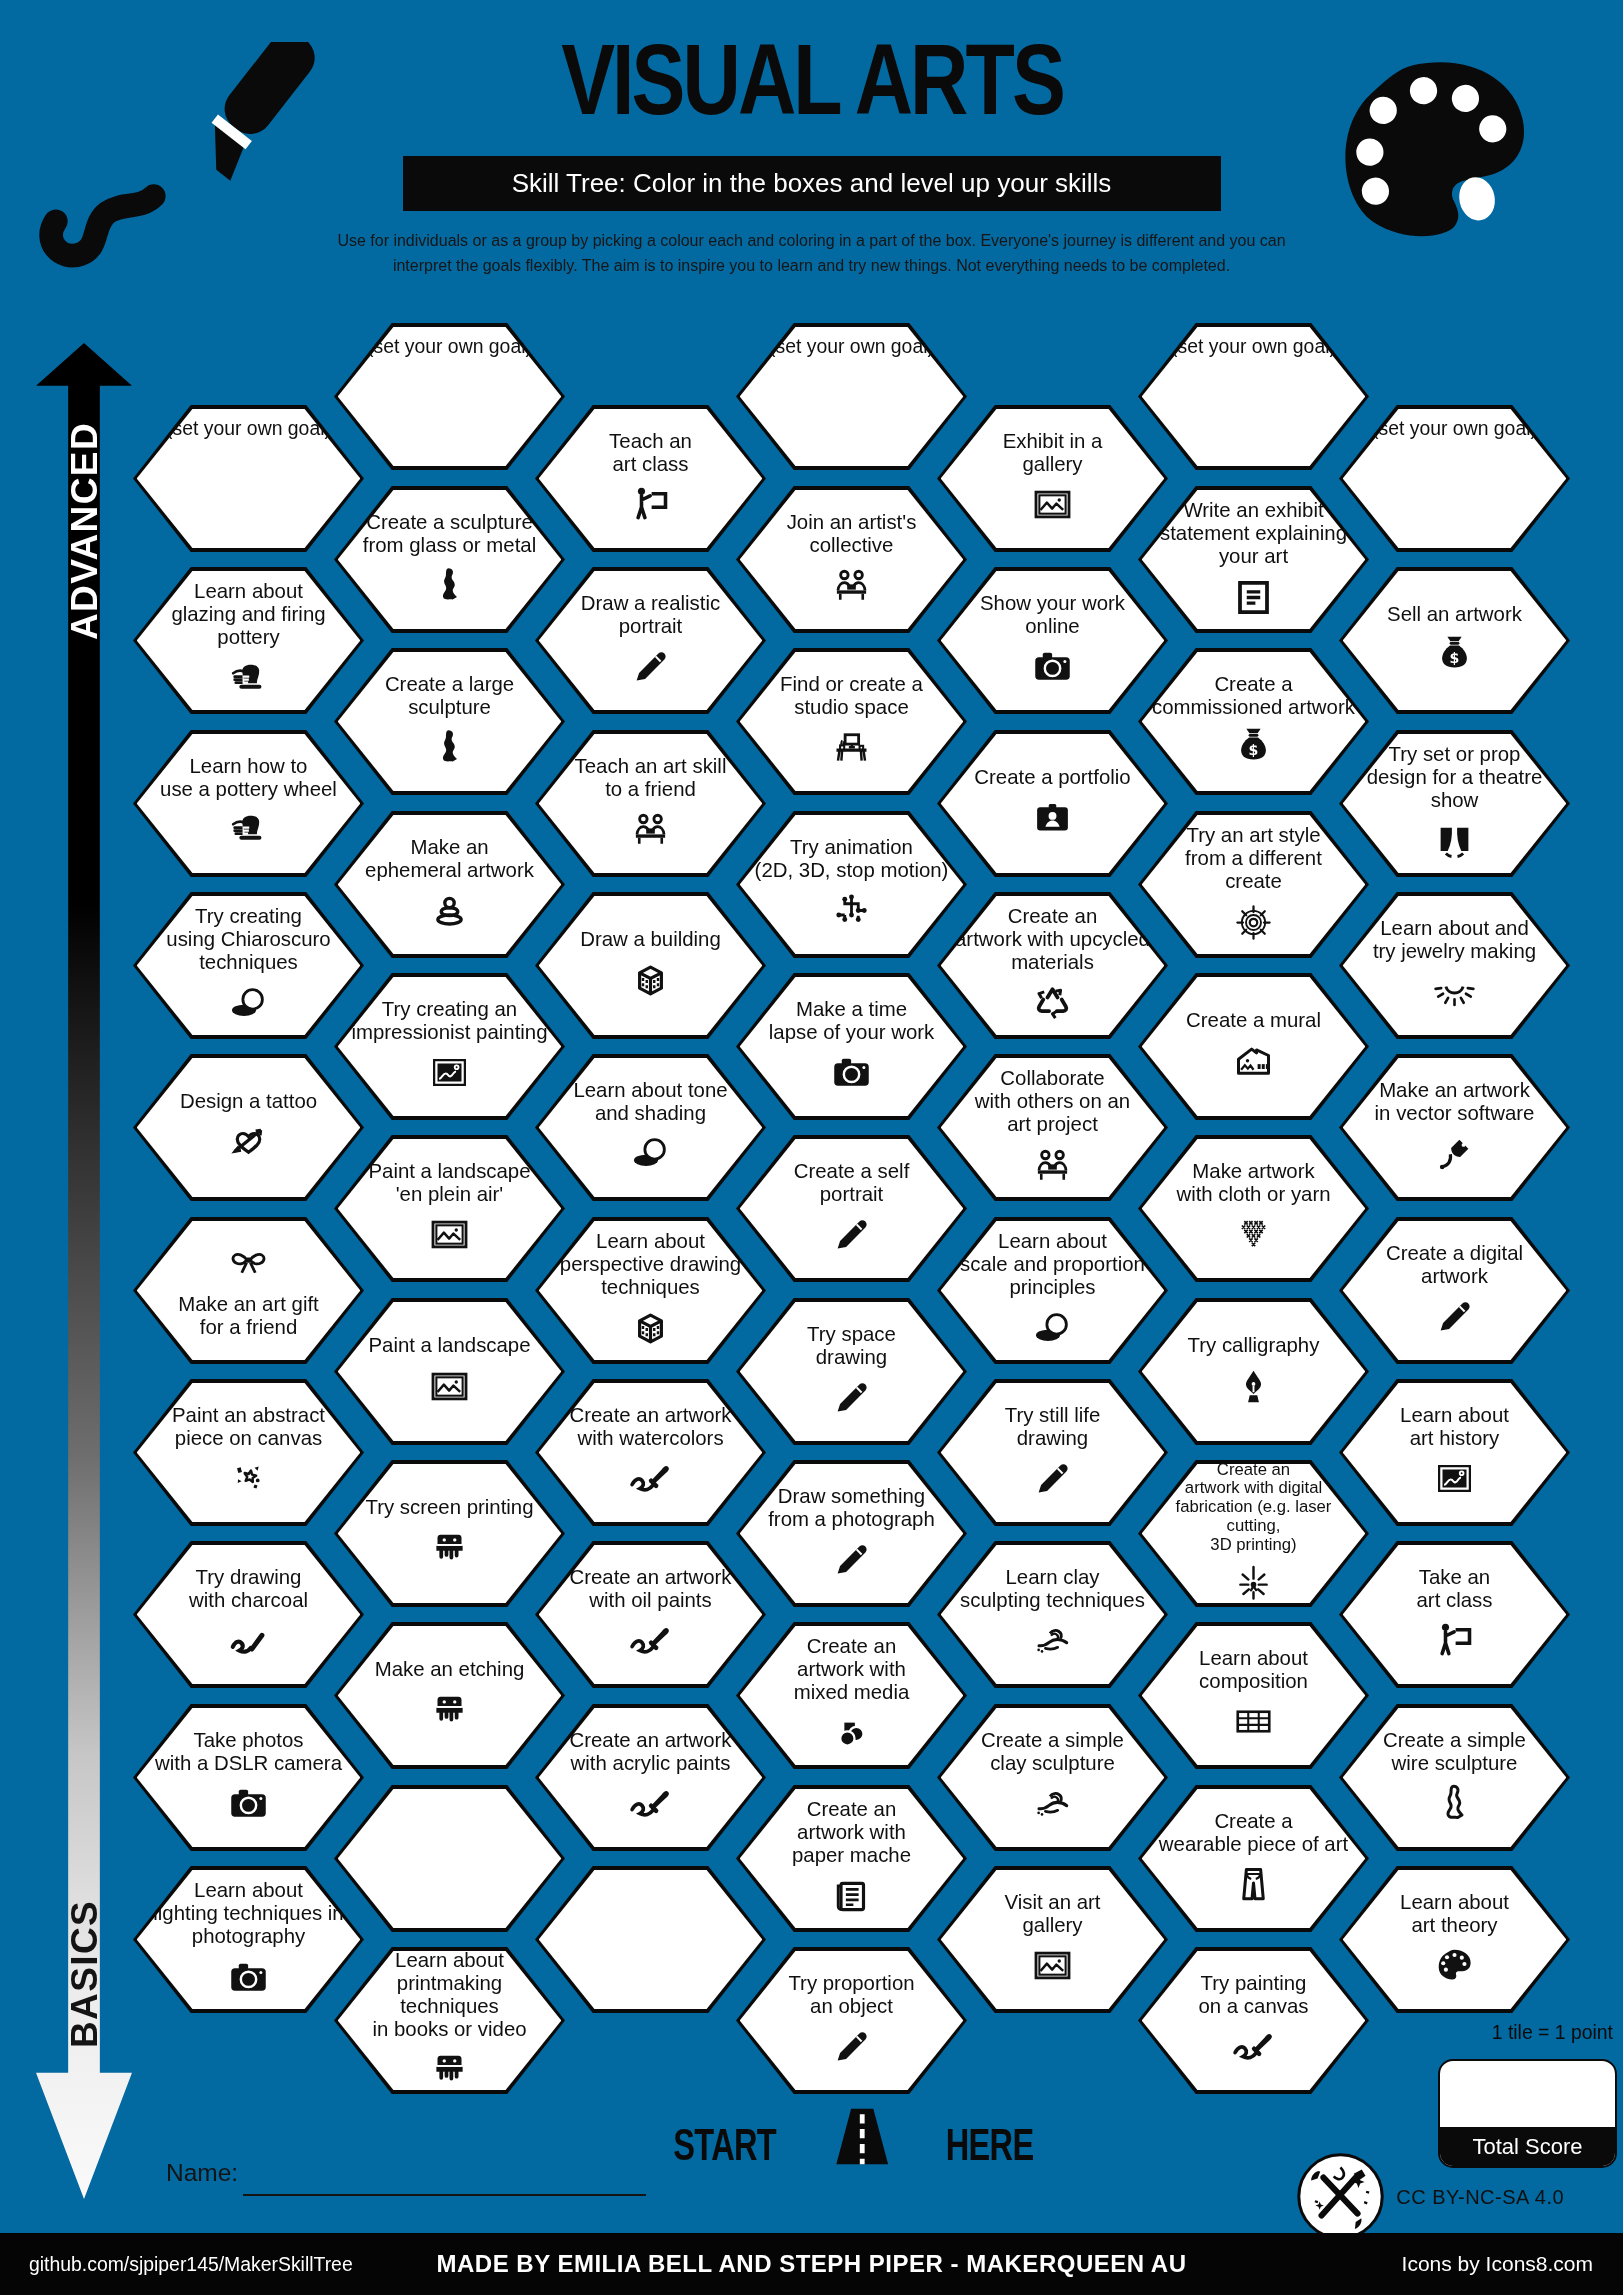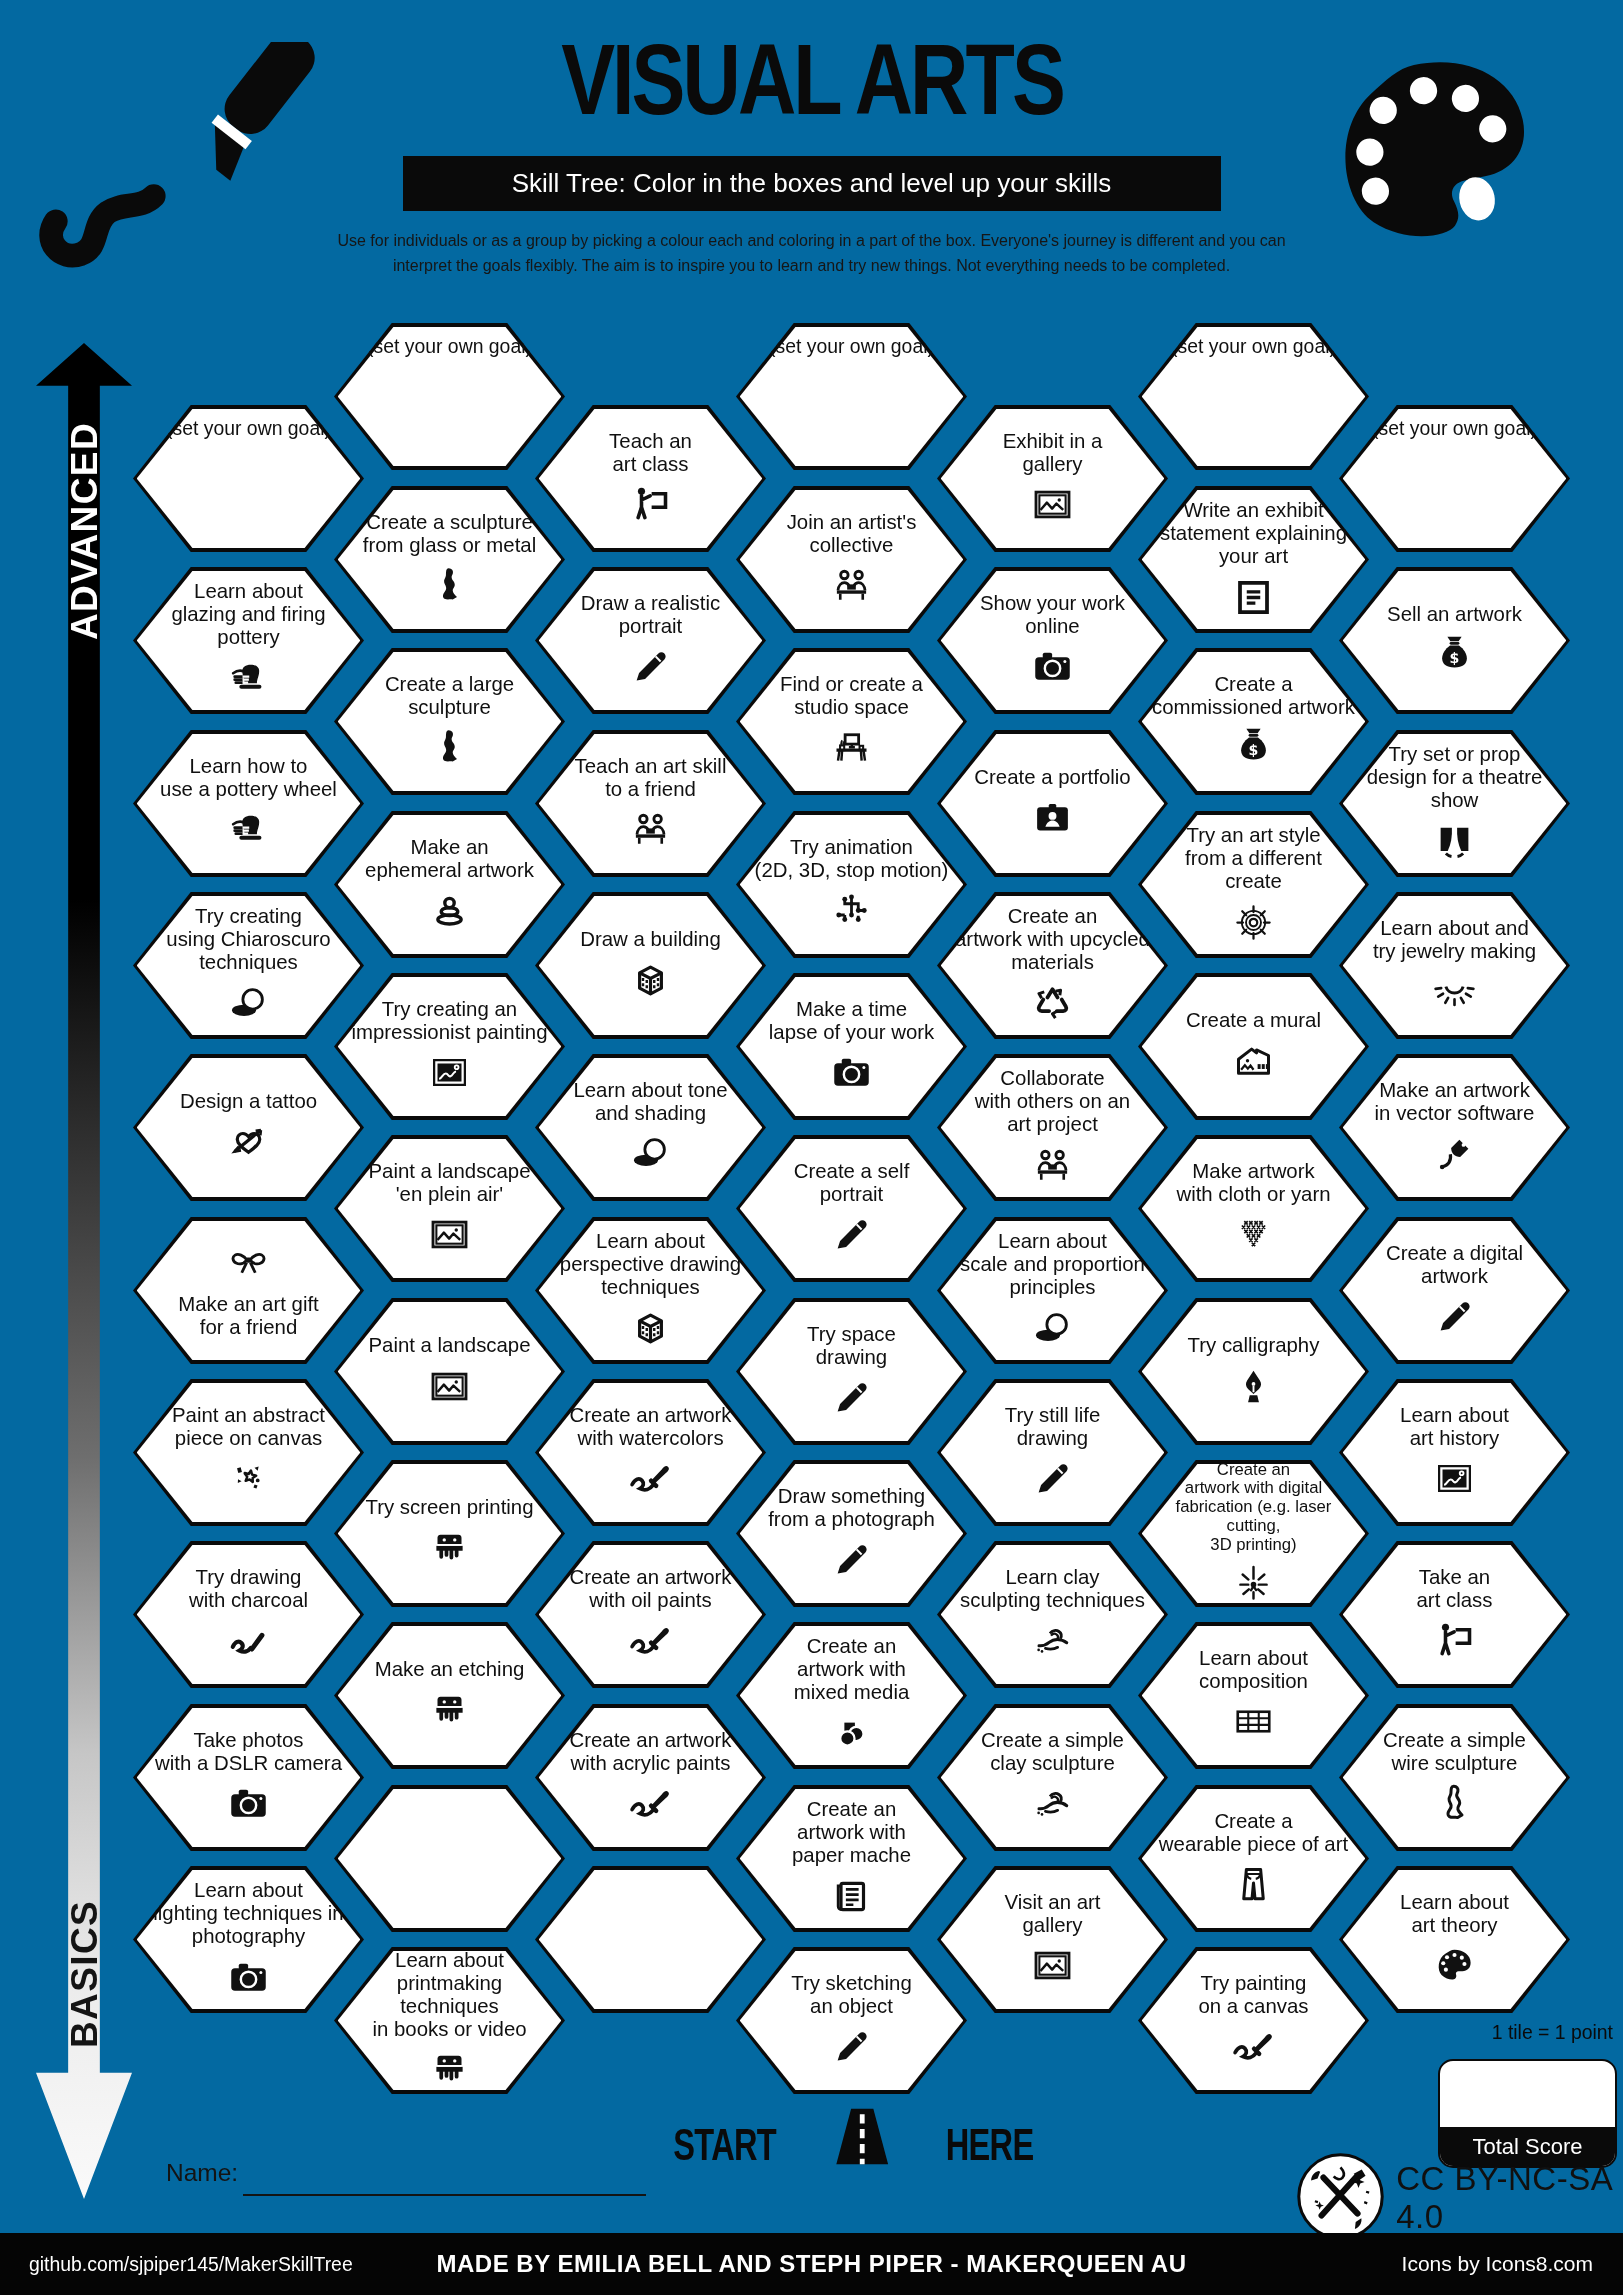--- a/index.html
+++ b/index.html
@@ -653,7 +653,7 @@
       <div class="hex" style="left: 736px; top: 1947px;">
         <div class="hex-in"></div>
         <div class="hex-c">
-          <div class="hex-label">Try sketching
+          <div class="hex-label">Try proportion
 an object</div>
           <div class="hex-icon">
             <svg viewBox="0 0 24 24" width="45" height="45">

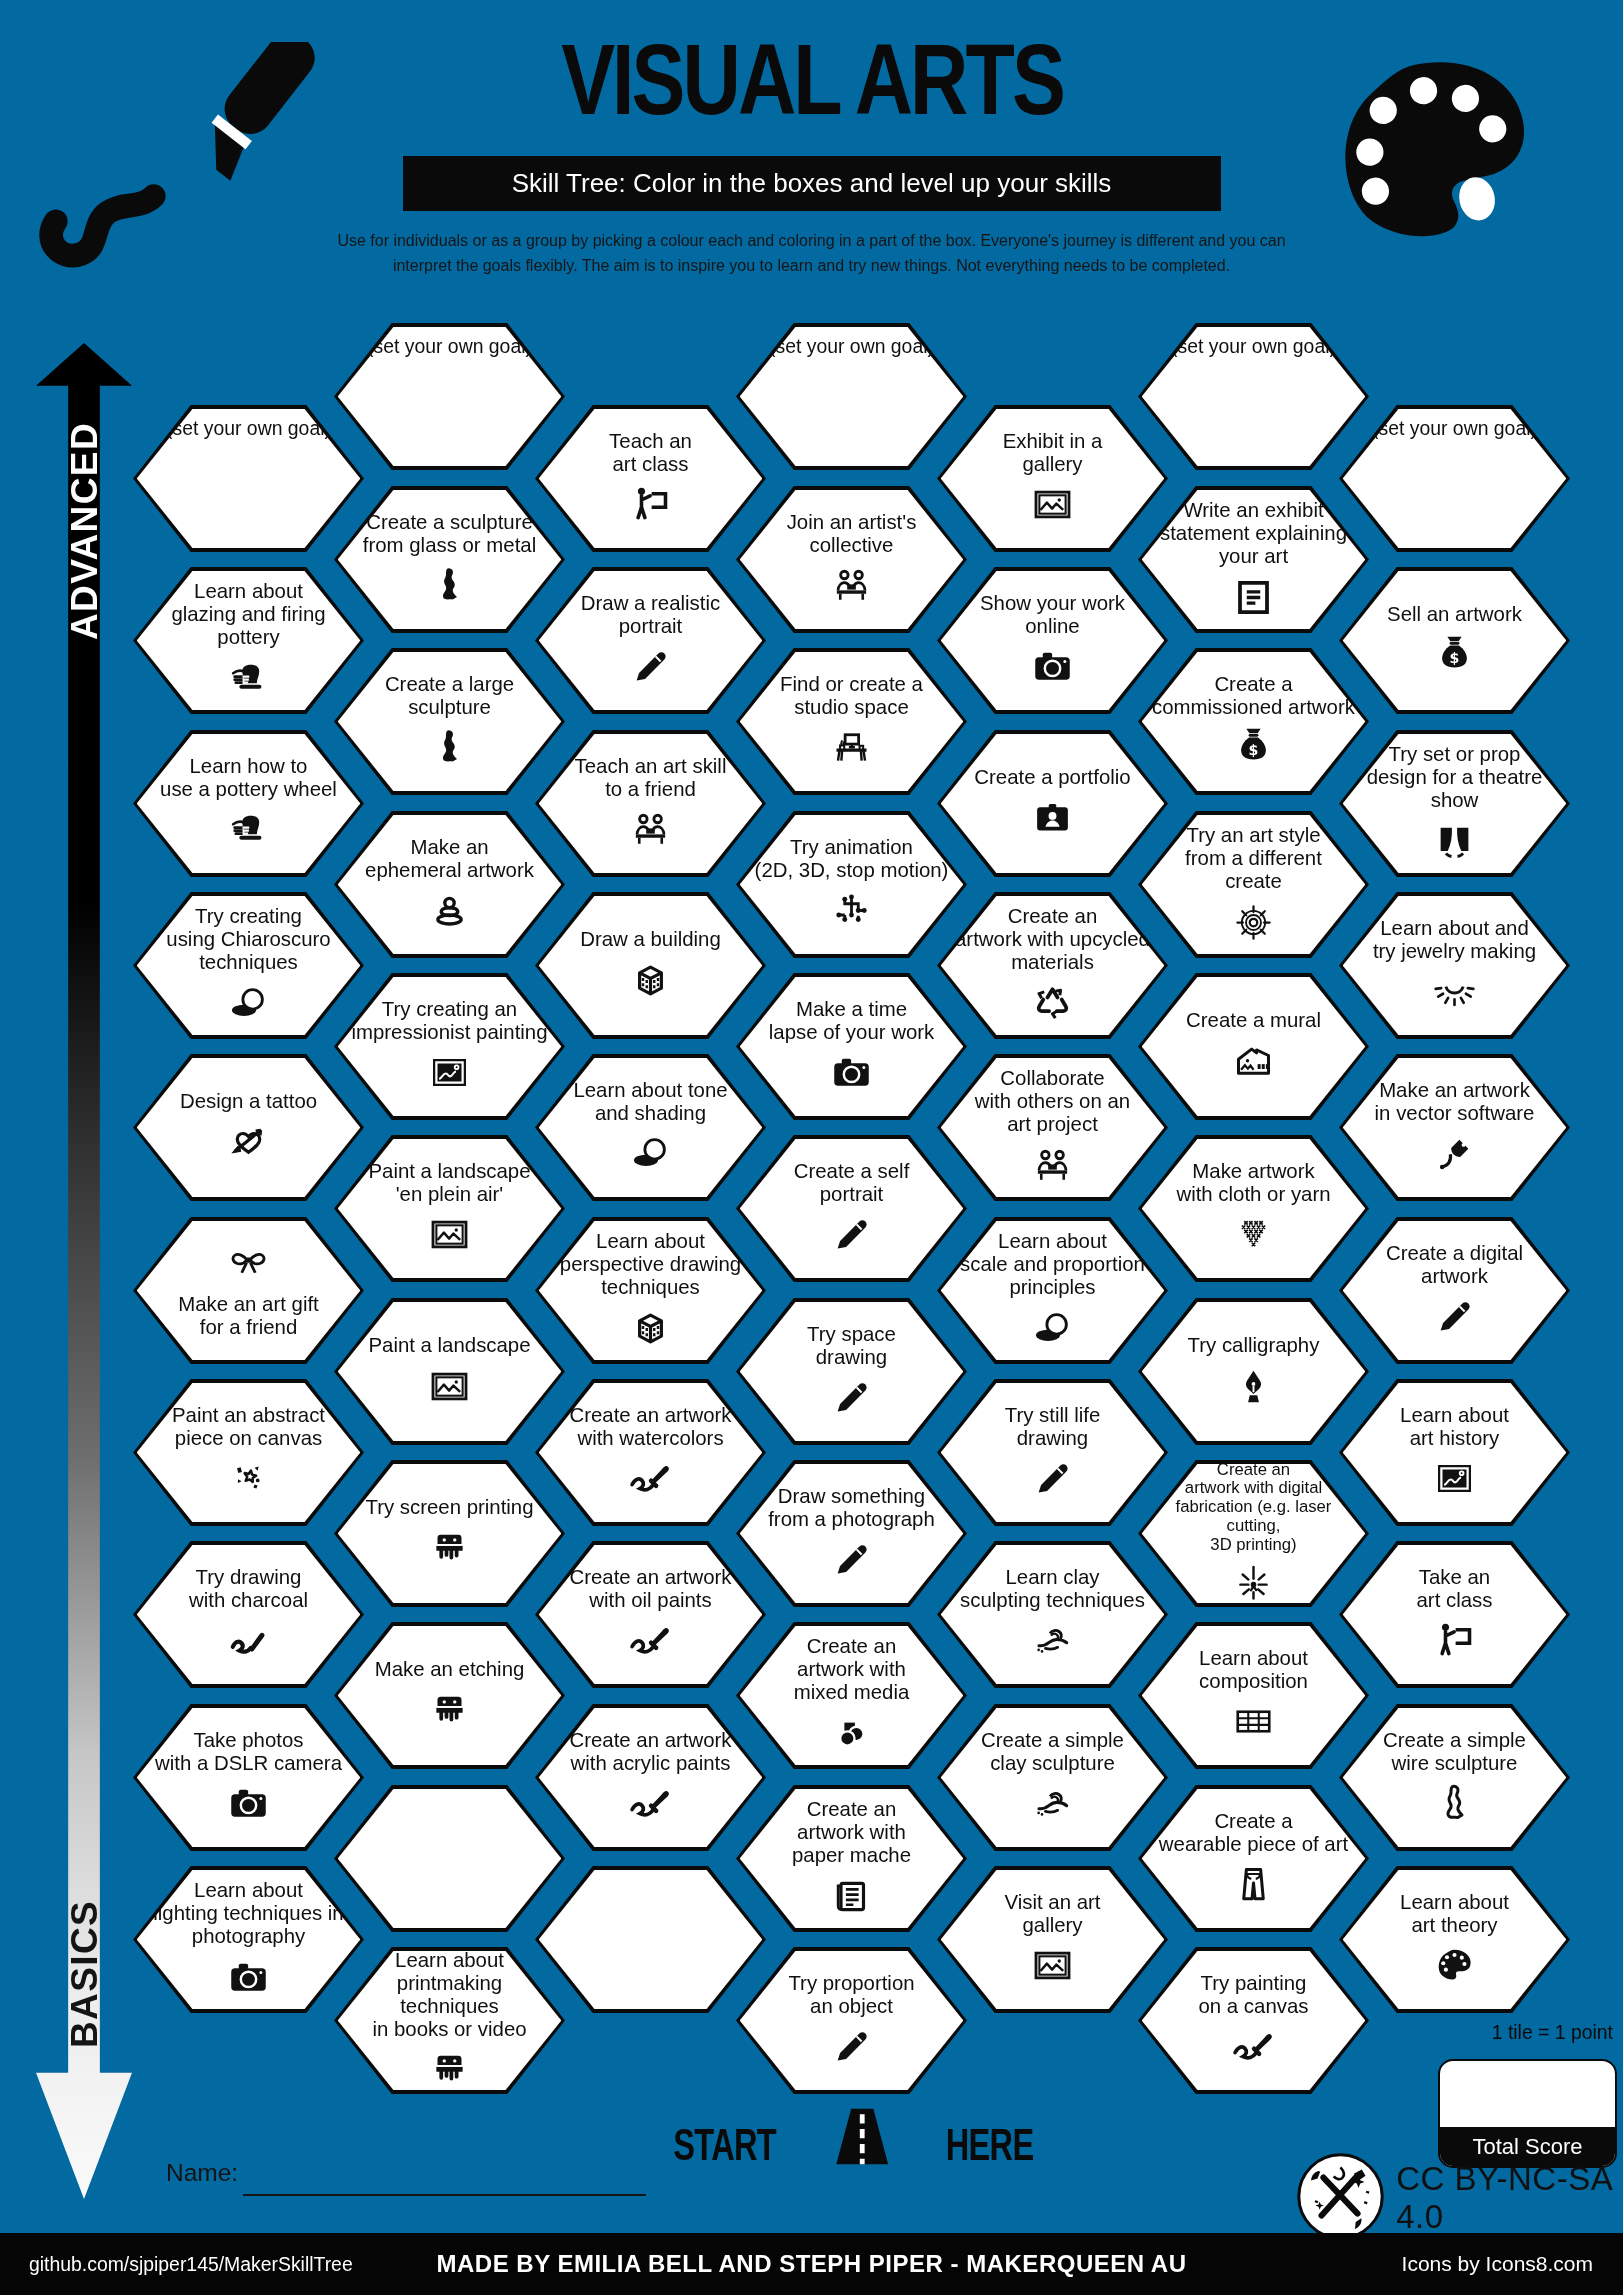--- a/index.html
+++ b/index.html
@@ -47,7 +47,7 @@
   .score-bar{height:39px;background:#0a0a0a;color:#fff;display:flex;align-items:center;
     justify-content:center;font-size:22px;}
   .license{position:absolute;left:1295px;top:2151px;width:328px;display:flex;align-items:center;gap:10.2px;}
-  .license-text{font-size:33px;letter-spacing:0.5px;color:#101010;}
+  .license-text{font-size:20px;letter-spacing:0.5px;color:#101010;}
   .footer{position:absolute;left:0;bottom:0;width:100%;height:62px;background:#050505;color:#fff;}
   .footer span{position:absolute;top:50%;transform:translateY(-50%);white-space:nowrap;}
   .footer .f-left{left:29px;font-size:19.4px;}

